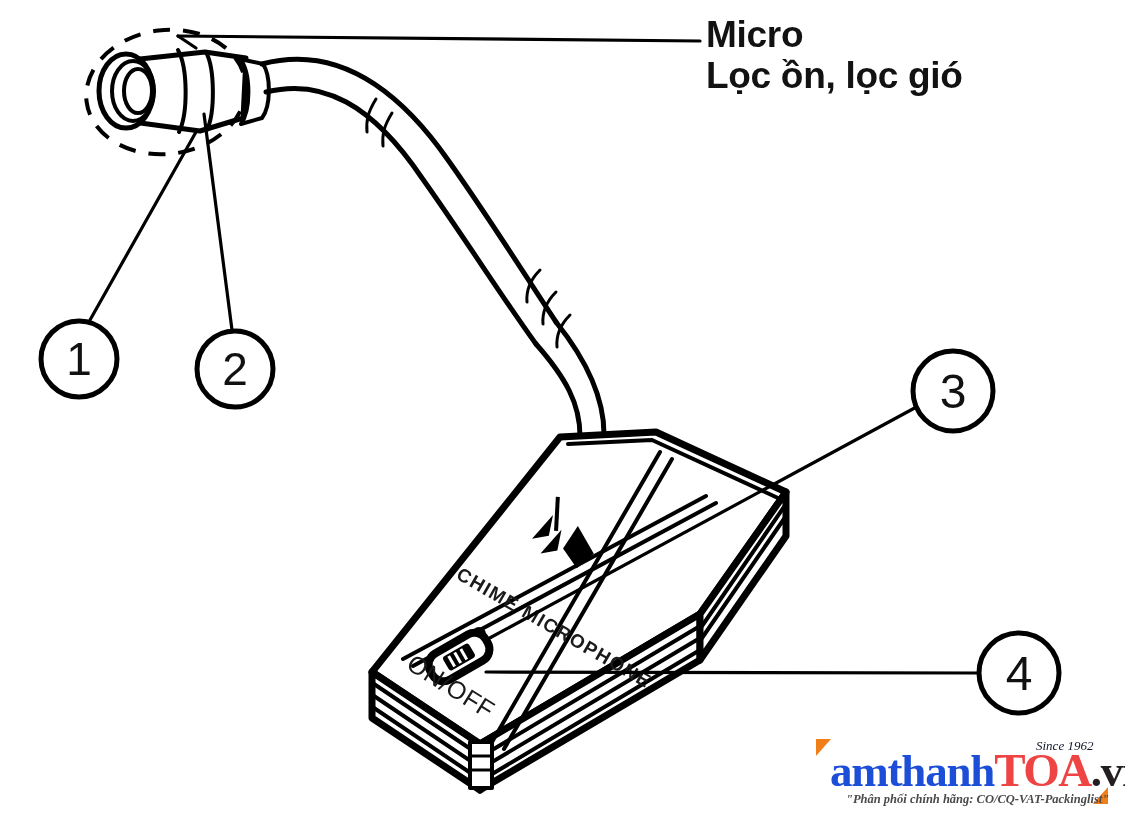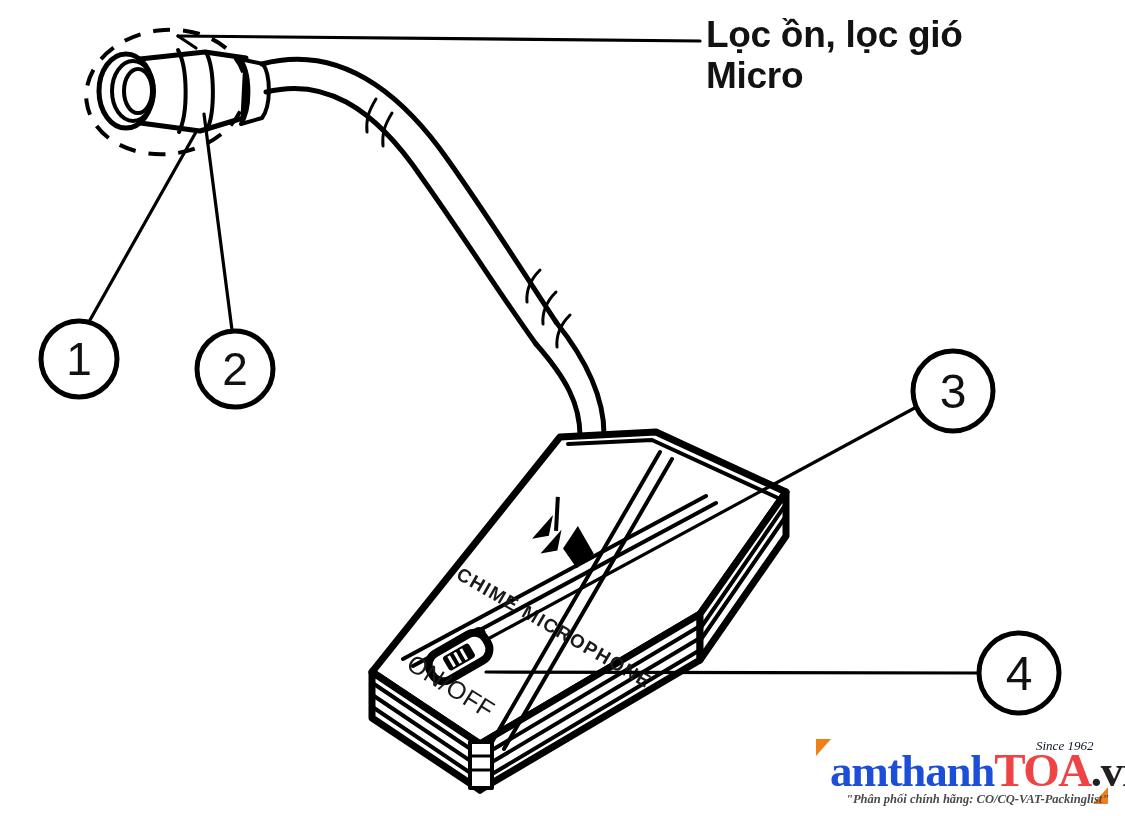--- a/index.html
+++ b/index.html
@@ -286,8 +286,8 @@
   </svg>
 
   <div class="hdr-text">
+    <div>Micro</div>
     <div>Lọc ồn, lọc gió</div>
-    <div>Micro</div>
   </div>
 
   <div class="wm">

